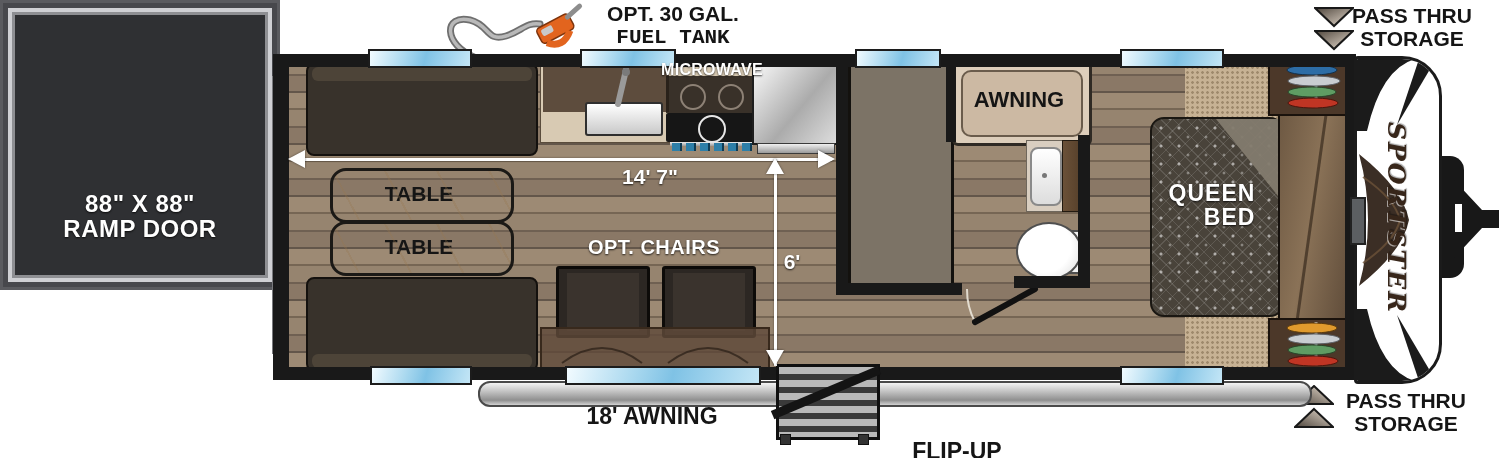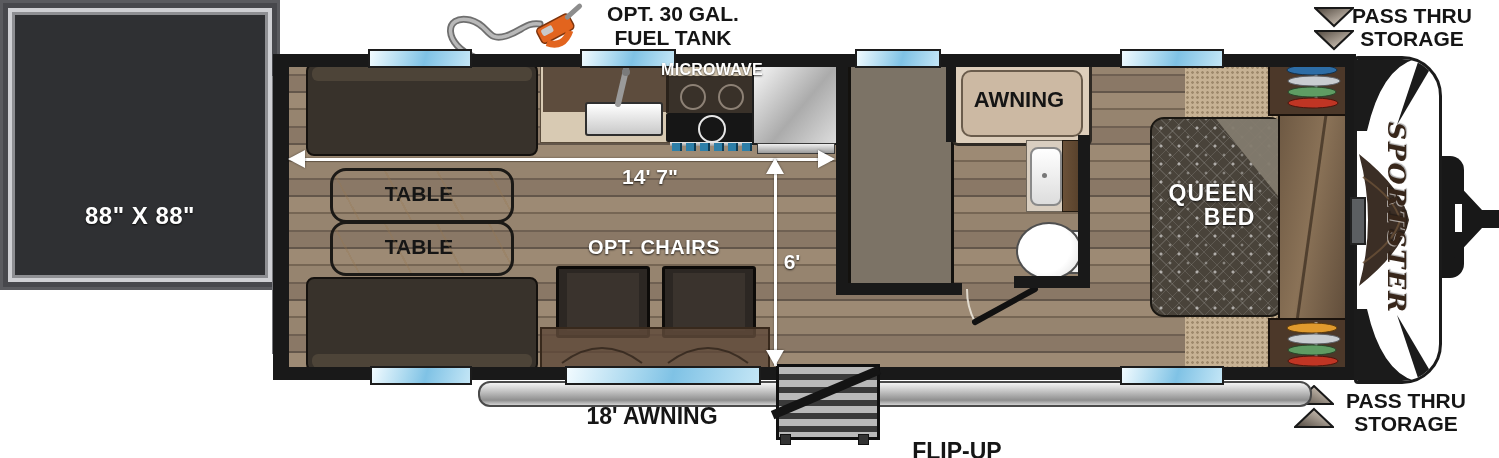--- a/index.html
+++ b/index.html
@@ -151,7 +151,7 @@
 
   
   #fuel-svg{left:438px;top:2px;width:160px;height:58px;z-index:2;}
-  #fuel-l1{left:673px;top:14px;font-size:21px;} #fuel-l2{left:673px;top:38px;font-size:21px;}
+  #fuel-l1{left:673px;top:14px;font-size:21px;} #fuel-l2{left:673px;top:38px;font-size:21px;font-family:Liberation Mono, monospace;}
   #ptt-l1{left:1412px;top:16px;font-size:21px;} #ptt-l2{left:1412px;top:39px;font-size:21px;}
   #ptb-l1{left:1406px;top:401px;font-size:21px;} #ptb-l2{left:1406px;top:424px;font-size:21px;}
   .pt-arrow{position:absolute;width:40px;height:46px;z-index:2;}

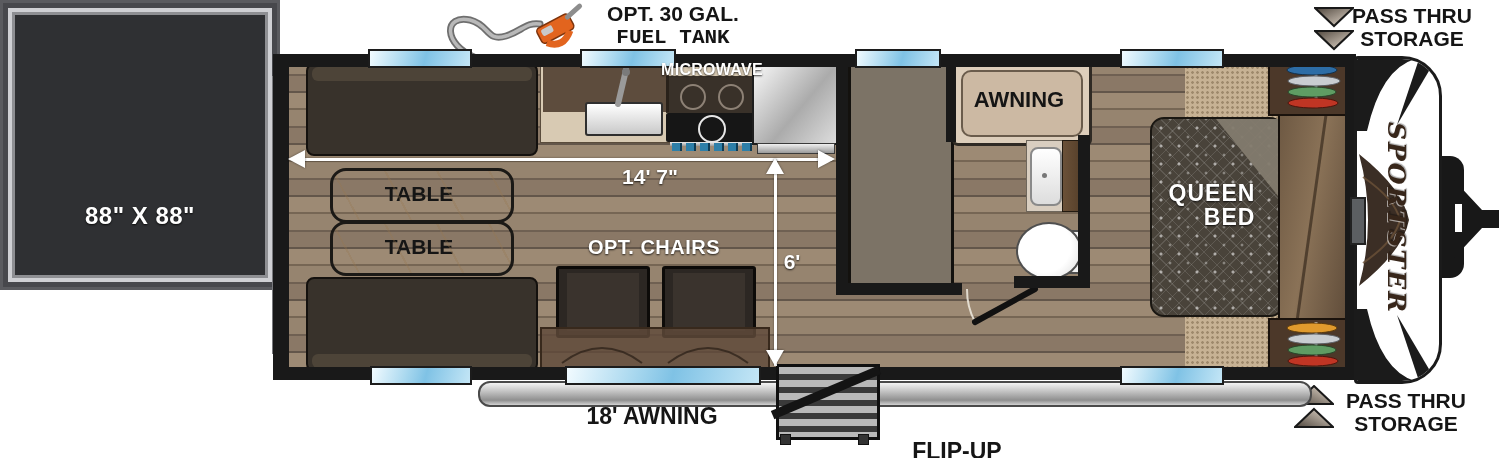--- a/index.html
+++ b/index.html
@@ -177,6 +177,7 @@
   <div class="abs" id="ramp"></div>
   <div class="lbl lw" id="ramp-label">
     <div>88" X 88"</div>
+    <div>RAMP DOOR</div>
   </div>
   <div class="abs" id="ramp-edge"></div>
 

